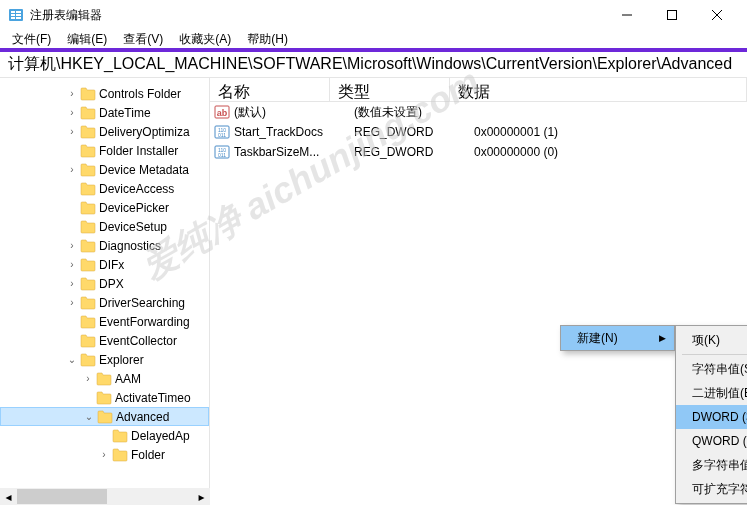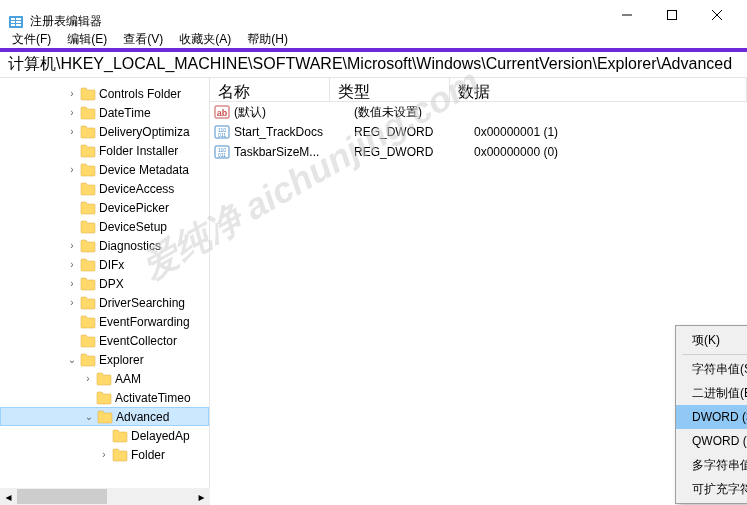--- a/index.html
+++ b/index.html
@@ -5,7 +5,7 @@
     * { margin: 0; padding: 0; box-sizing: border-box; font-family: "Microsoft YaHei", "Segoe UI", Tahoma, sans-serif; }
     body { width: 747px; height: 505px; background: #fff; font-size: 12px; overflow: hidden; position: relative; }
     
-    .titlebar { height: 30px; display: flex; align-items: flex-end; padding: 0 8px; background: #fff; }
+    .titlebar { height: 30px; display: flex; align-items: center; padding: 0 8px; background: #fff; }
     .titlebar-icon { width: 16px; height: 16px; margin-right: 6px; }
     .titlebar-icon svg { width: 16px; height: 16px; }
     .titlebar-title { flex: 1; font-size: 12px; color: #000; }

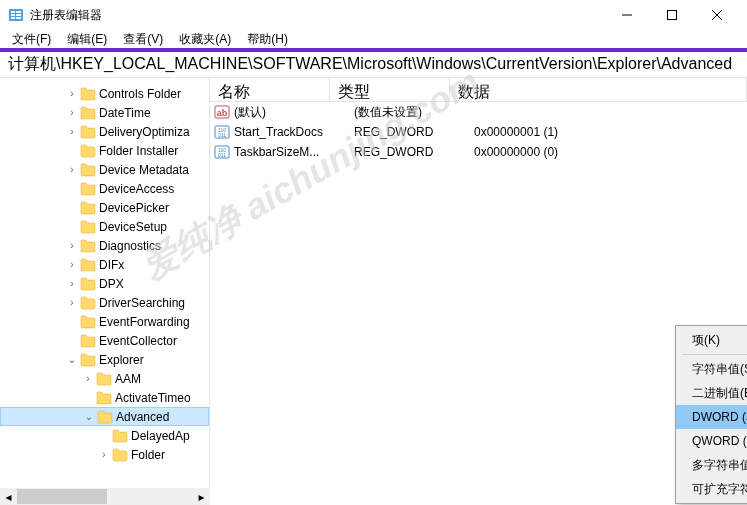--- a/index.html
+++ b/index.html
@@ -308,6 +308,12 @@
         </div>
       </div>
 
+    <div class="context-menu menu1">
+      <div class="context-menu-item highlighted">
+        <span>新建(N)</span>
+        <span class="arrow">▶</span>
+      </div>
+    </div>
 
     <div class="context-menu menu2">
       <div class="context-menu-item">

